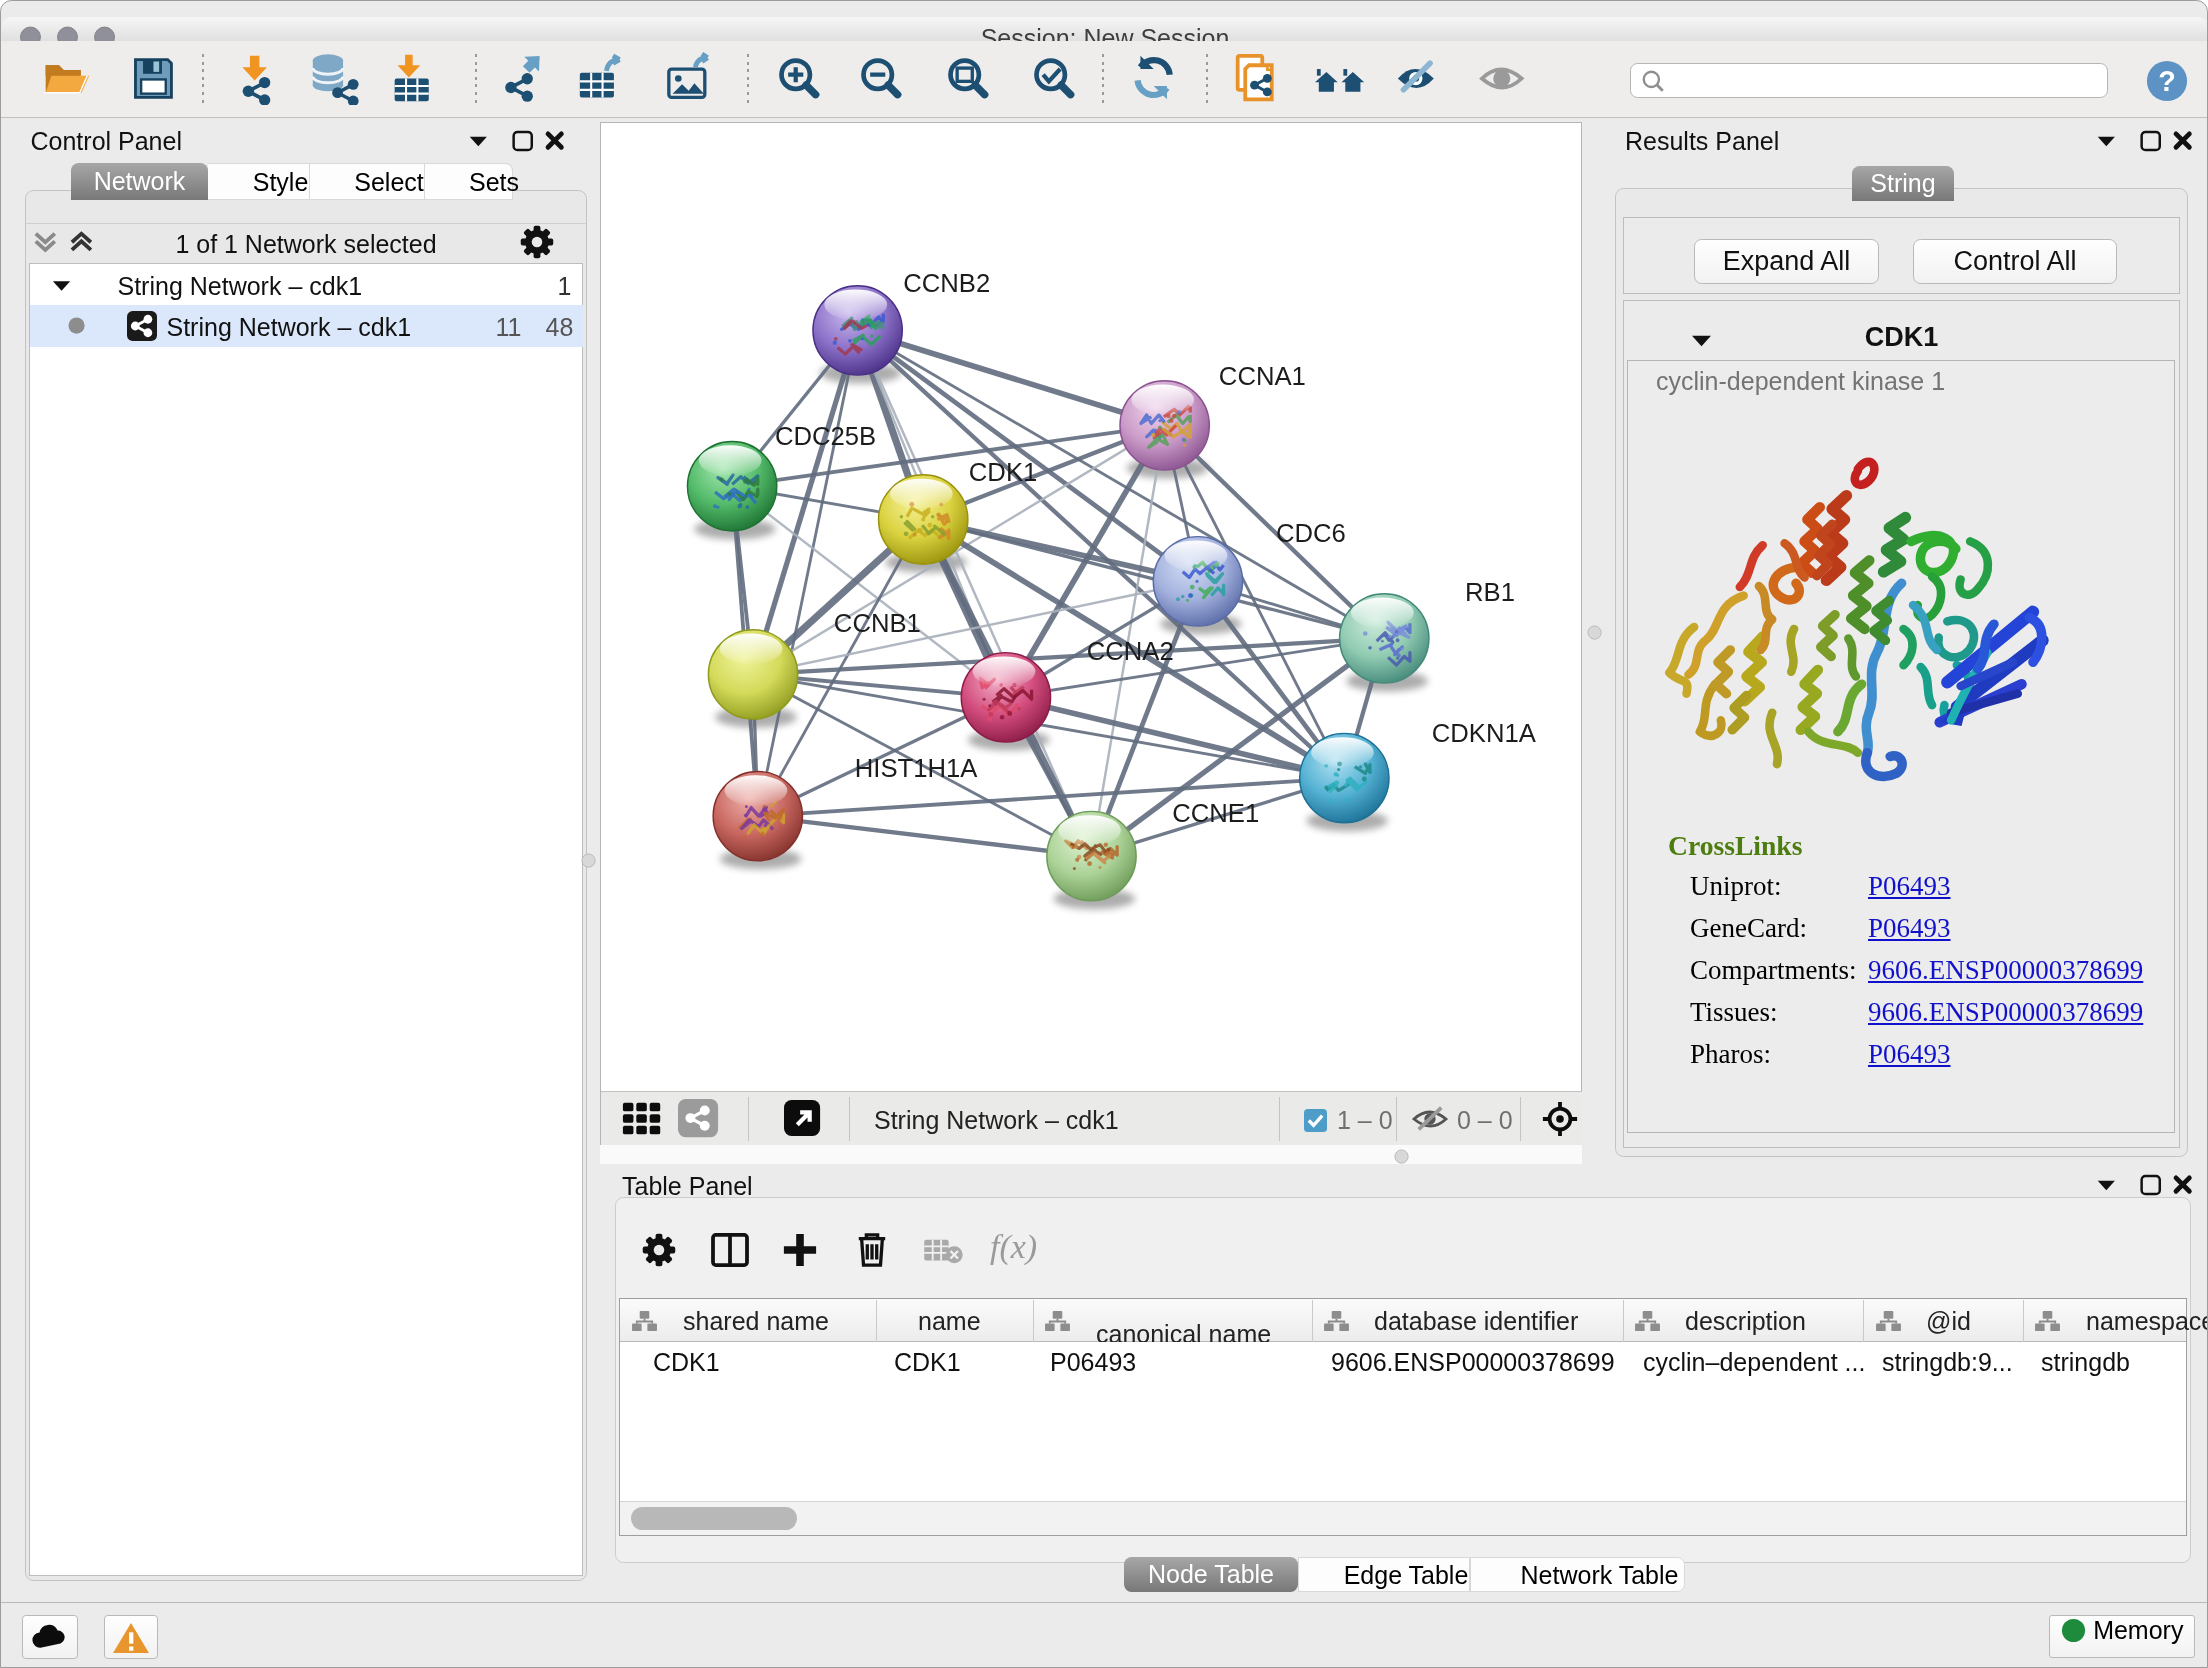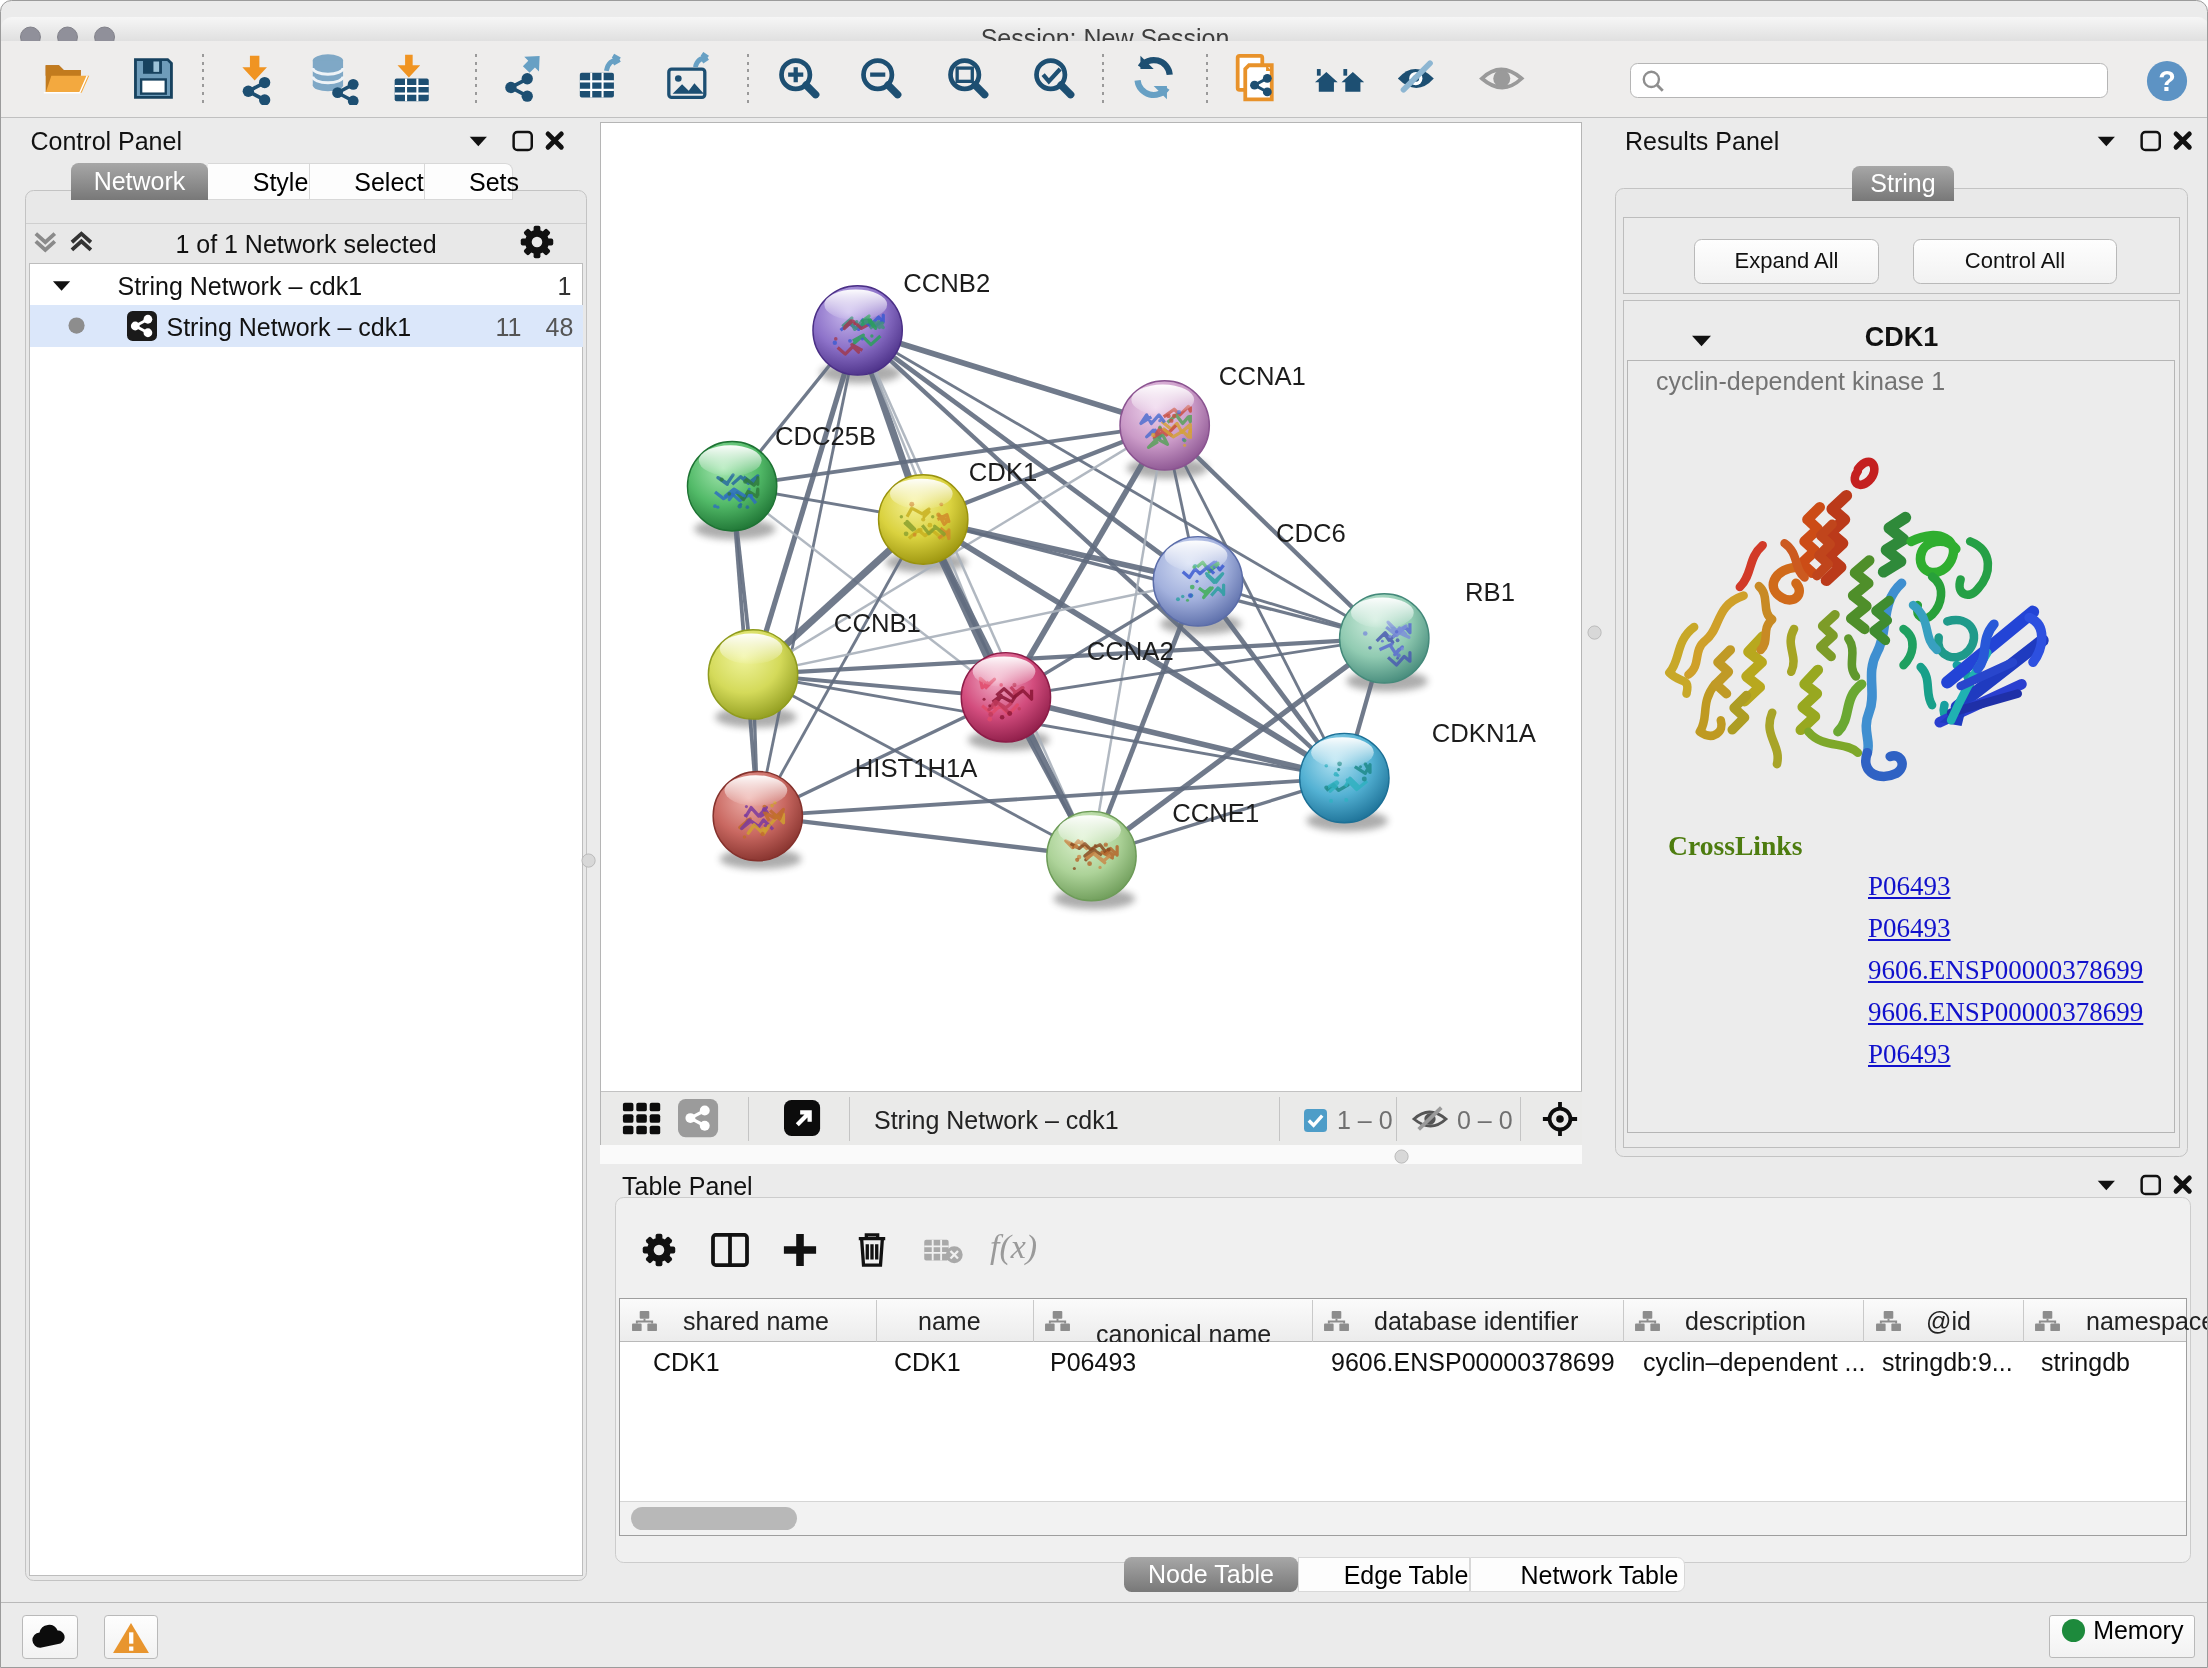--- a/index.html
+++ b/index.html
@@ -7,7 +7,7 @@
 .box { position:absolute; background:#e8e8e8; border:1px solid #c3c3c3; border-radius:8.6px; }
 .graytab { position:absolute; background:linear-gradient(#a7a7a7,#787878); color:#fff; border-radius:7.6px 7.6px 0 0; text-align:center; font-size:25px; }
 .whitetab { position:absolute; background:#fdfdfd; color:#000; text-align:center; font-size:25px;padding-left:44px; }
-.btn { position:absolute; background:linear-gradient(#fefefe,#f2f2f2); border:1.4px solid #b9b9b9; border-radius:7.6px; text-align:center; font-size:22px; color:#111; }
+.btn { position:absolute; background:linear-gradient(#fefefe,#f2f2f2); border:1.4px solid #b9b9b9; border-radius:7.6px; text-align:center; font-size:27px; color:#111; }
 </style></head>
 <body>
 <div id="win">

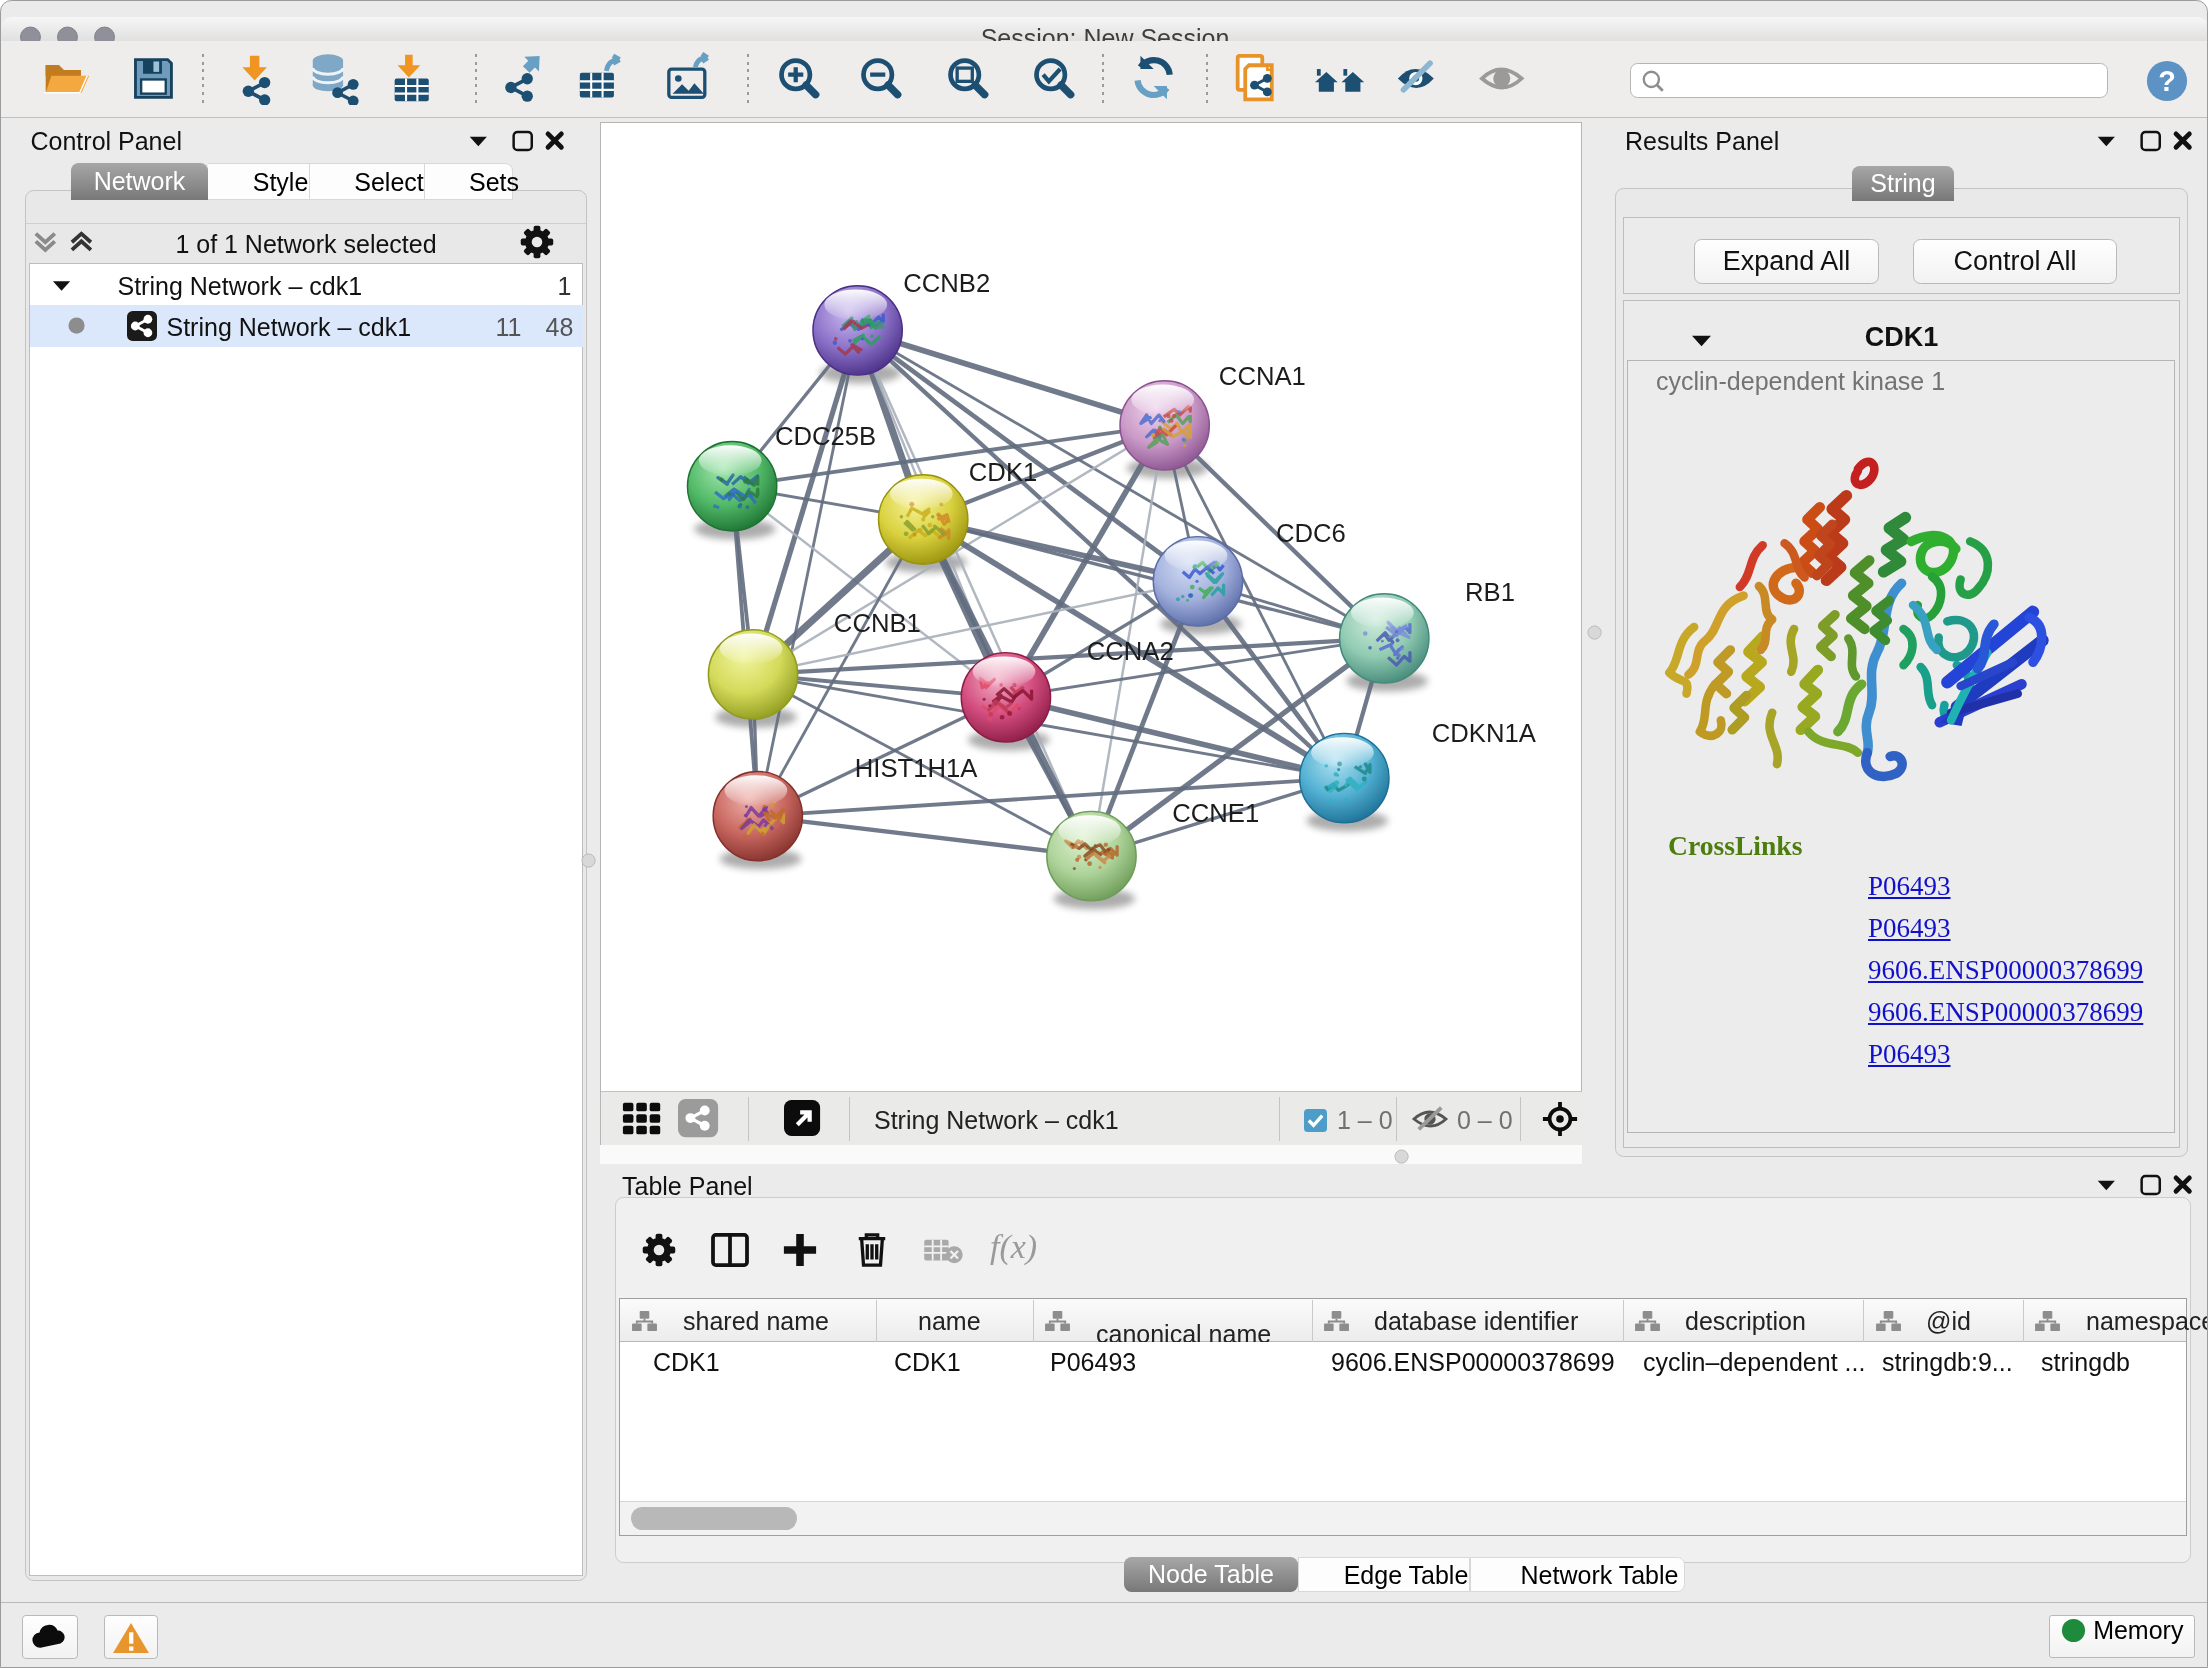--- a/index.html
+++ b/index.html
@@ -728,6 +728,13 @@
 </g>
 </svg>
 <div style="position:absolute;left:1667px;top:829px;font-size:27.6px;font-weight:bold;color:#4d7c0f;font-family:'Liberation Serif',serif">CrossLinks</div>
+<div style="position:absolute;left:1689px;top:864px;font-size:27px;color:#000;font-family:'Liberation Serif',serif;line-height:42px">
+<div>Uniprot:</div>
+      <div>GeneCard:</div>
+      <div>Compartments:</div>
+      <div>Tissues:</div>
+      <div>Pharos:</div>
+</div>
 <div style="position:absolute;left:1867px;top:864px;font-size:27px;color:#1111cc;font-family:'Liberation Serif',serif;line-height:42px;text-decoration:underline">
 <div>P06493</div>
       <div>P06493</div>

